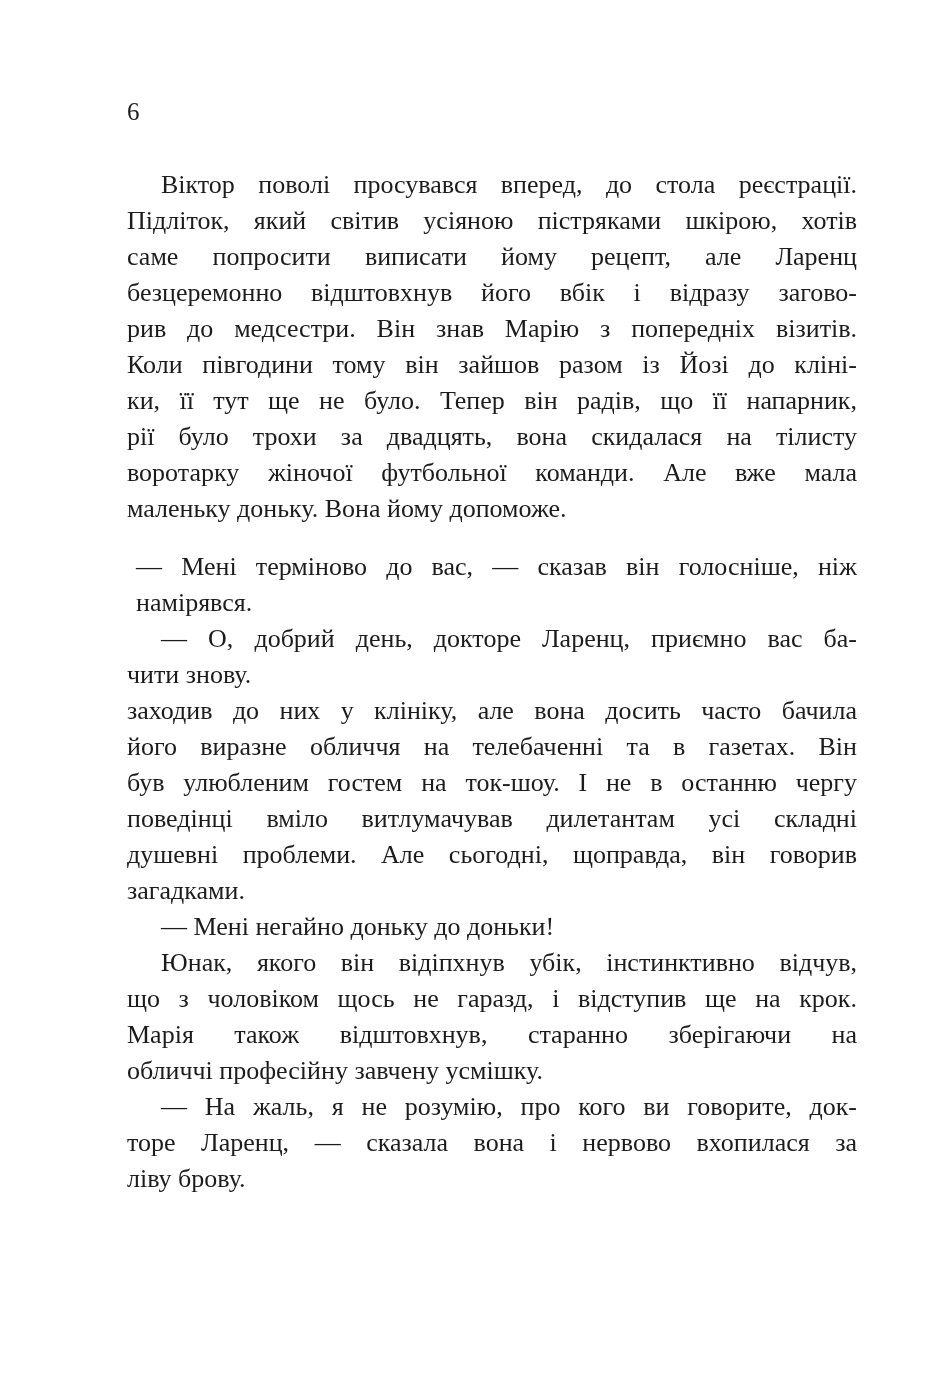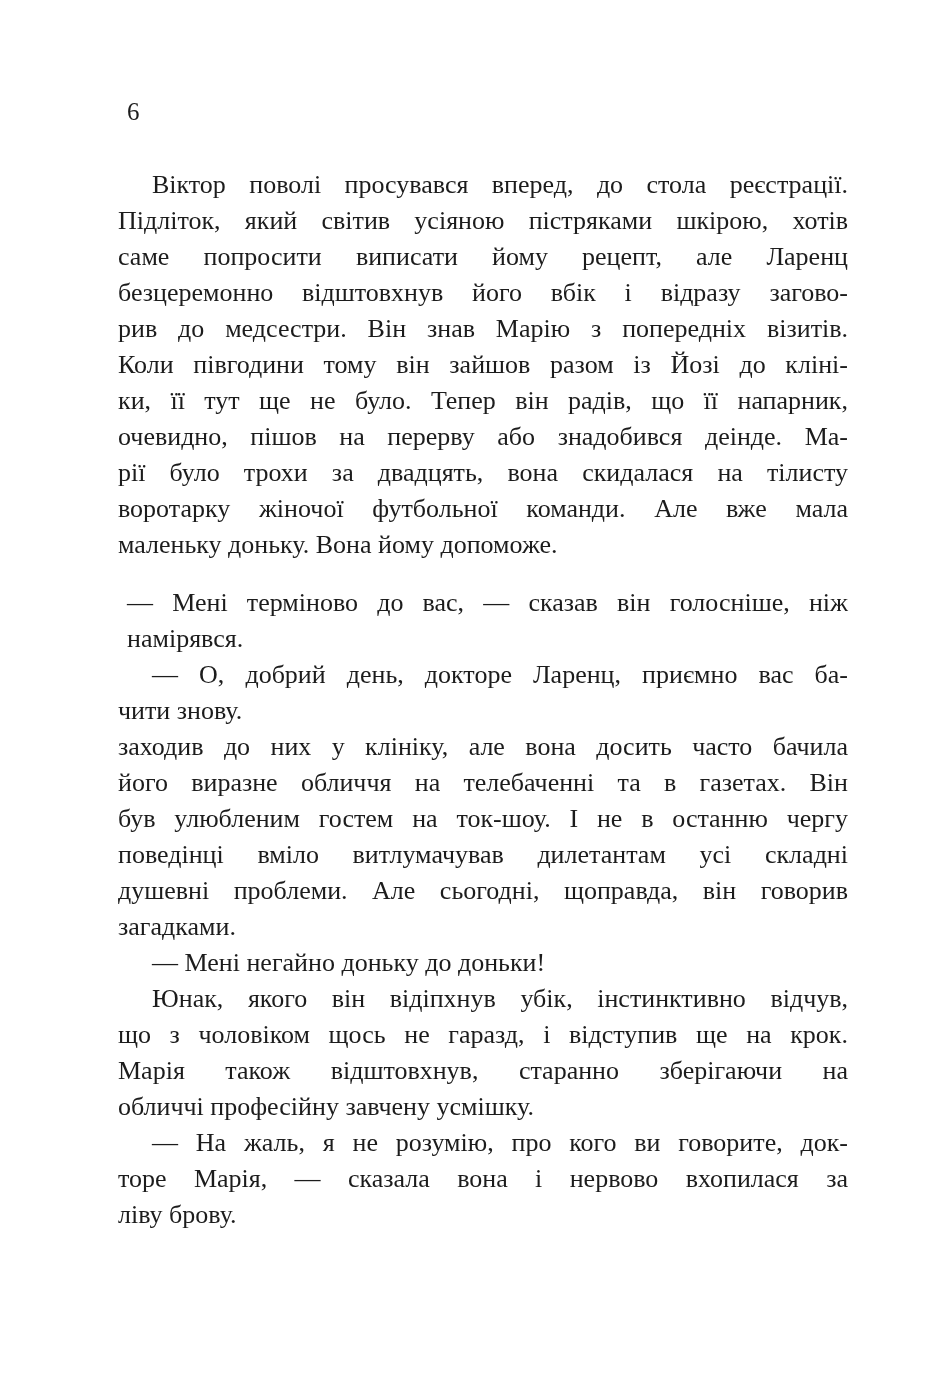--- a/index.html
+++ b/index.html
@@ -29,7 +29,7 @@
   }
   .text-block {
     position: absolute;
-    left: 118px;
+    left: 127px;
     top: 167px;
     width: 730px;
     font-size: 26px;

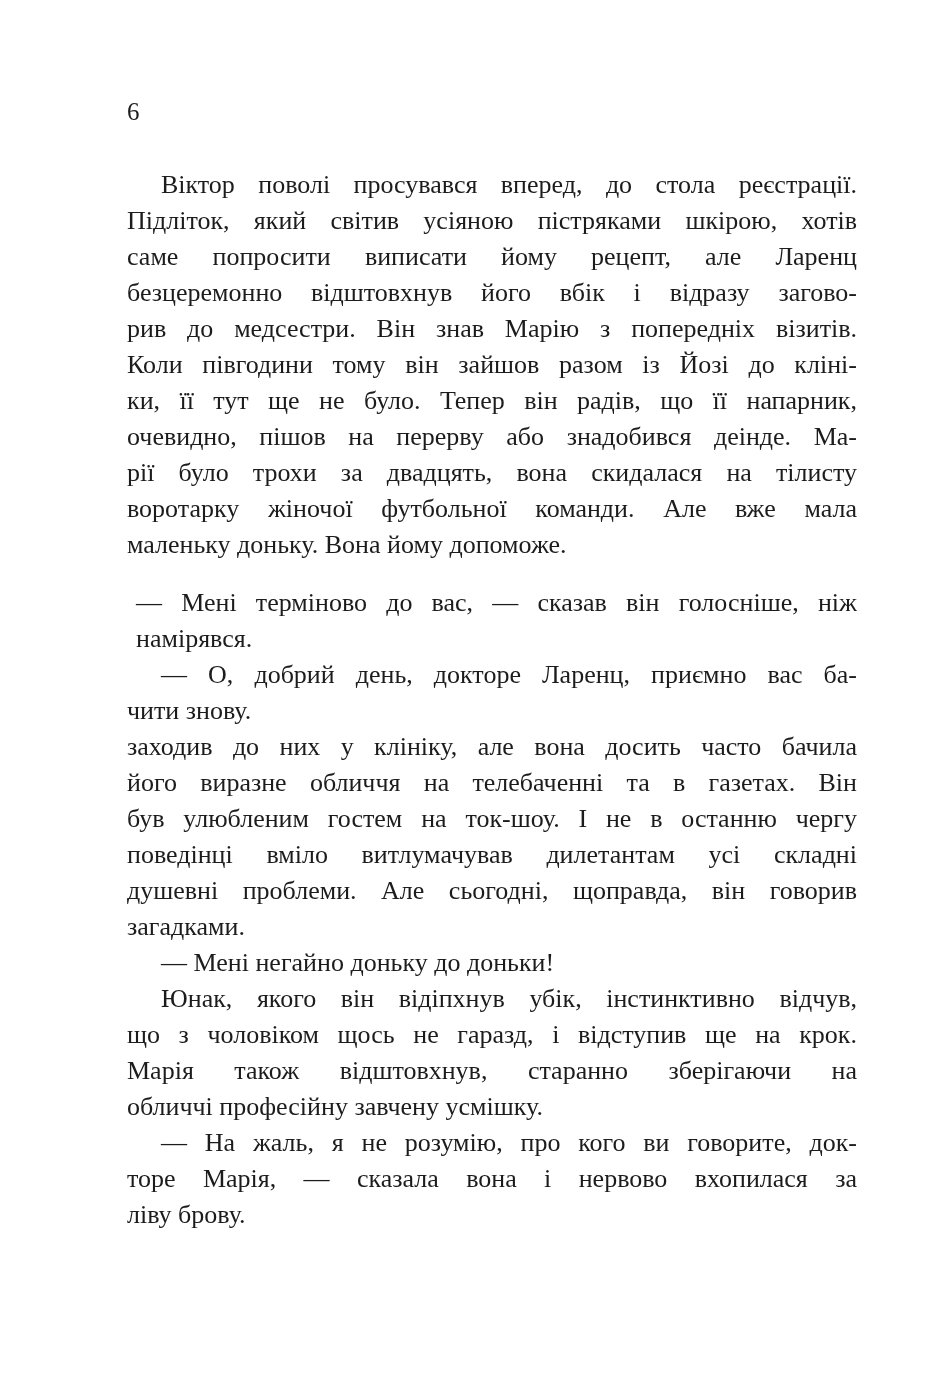--- a/index.html
+++ b/index.html
@@ -72,7 +72,6 @@
       <div class="line">рив до медсестри. Він знав Марію з попередніх візитів.</div>
       <div class="line">Коли півгодини тому він зайшов разом із Йозі до кліні-</div>
       <div class="line">ки, її тут ще не було. Тепер він радів, що її напарник,</div>
-      <div class="line">очевидно, пішов на перерву або знадобився деінде. Ма-</div>
       <div class="line">рії було трохи за двадцять, вона скидалася на тілисту</div>
       <div class="line">воротарку жіночої футбольної команди. Але вже мала</div>
       <div class="line last">маленьку доньку. Вона йому допоможе.</div>

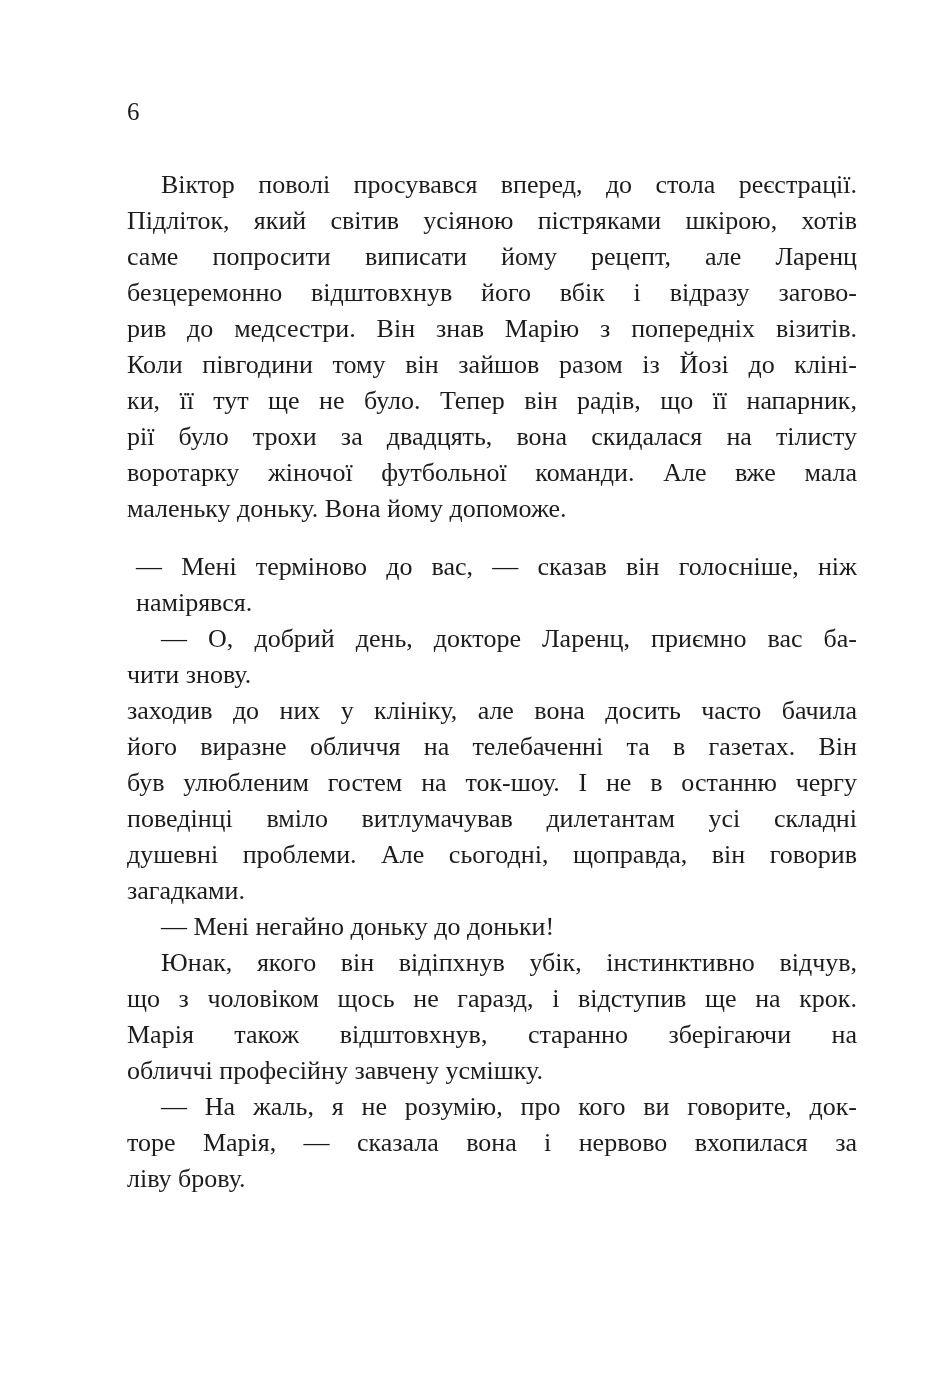--- a/index.html
+++ b/index.html
@@ -109,7 +109,7 @@
 
     <div class="para">
       <div class="line first">— На жаль, я не розумію, про кого ви говорите, док-</div>
-      <div class="line">торе Марія, — сказала вона і нервово вхопилася за</div>
+      <div class="line">торе Ларенц, — сказала вона і нервово вхопилася за</div>
       <div class="line last">ліву брову.</div>
     </div>
 

